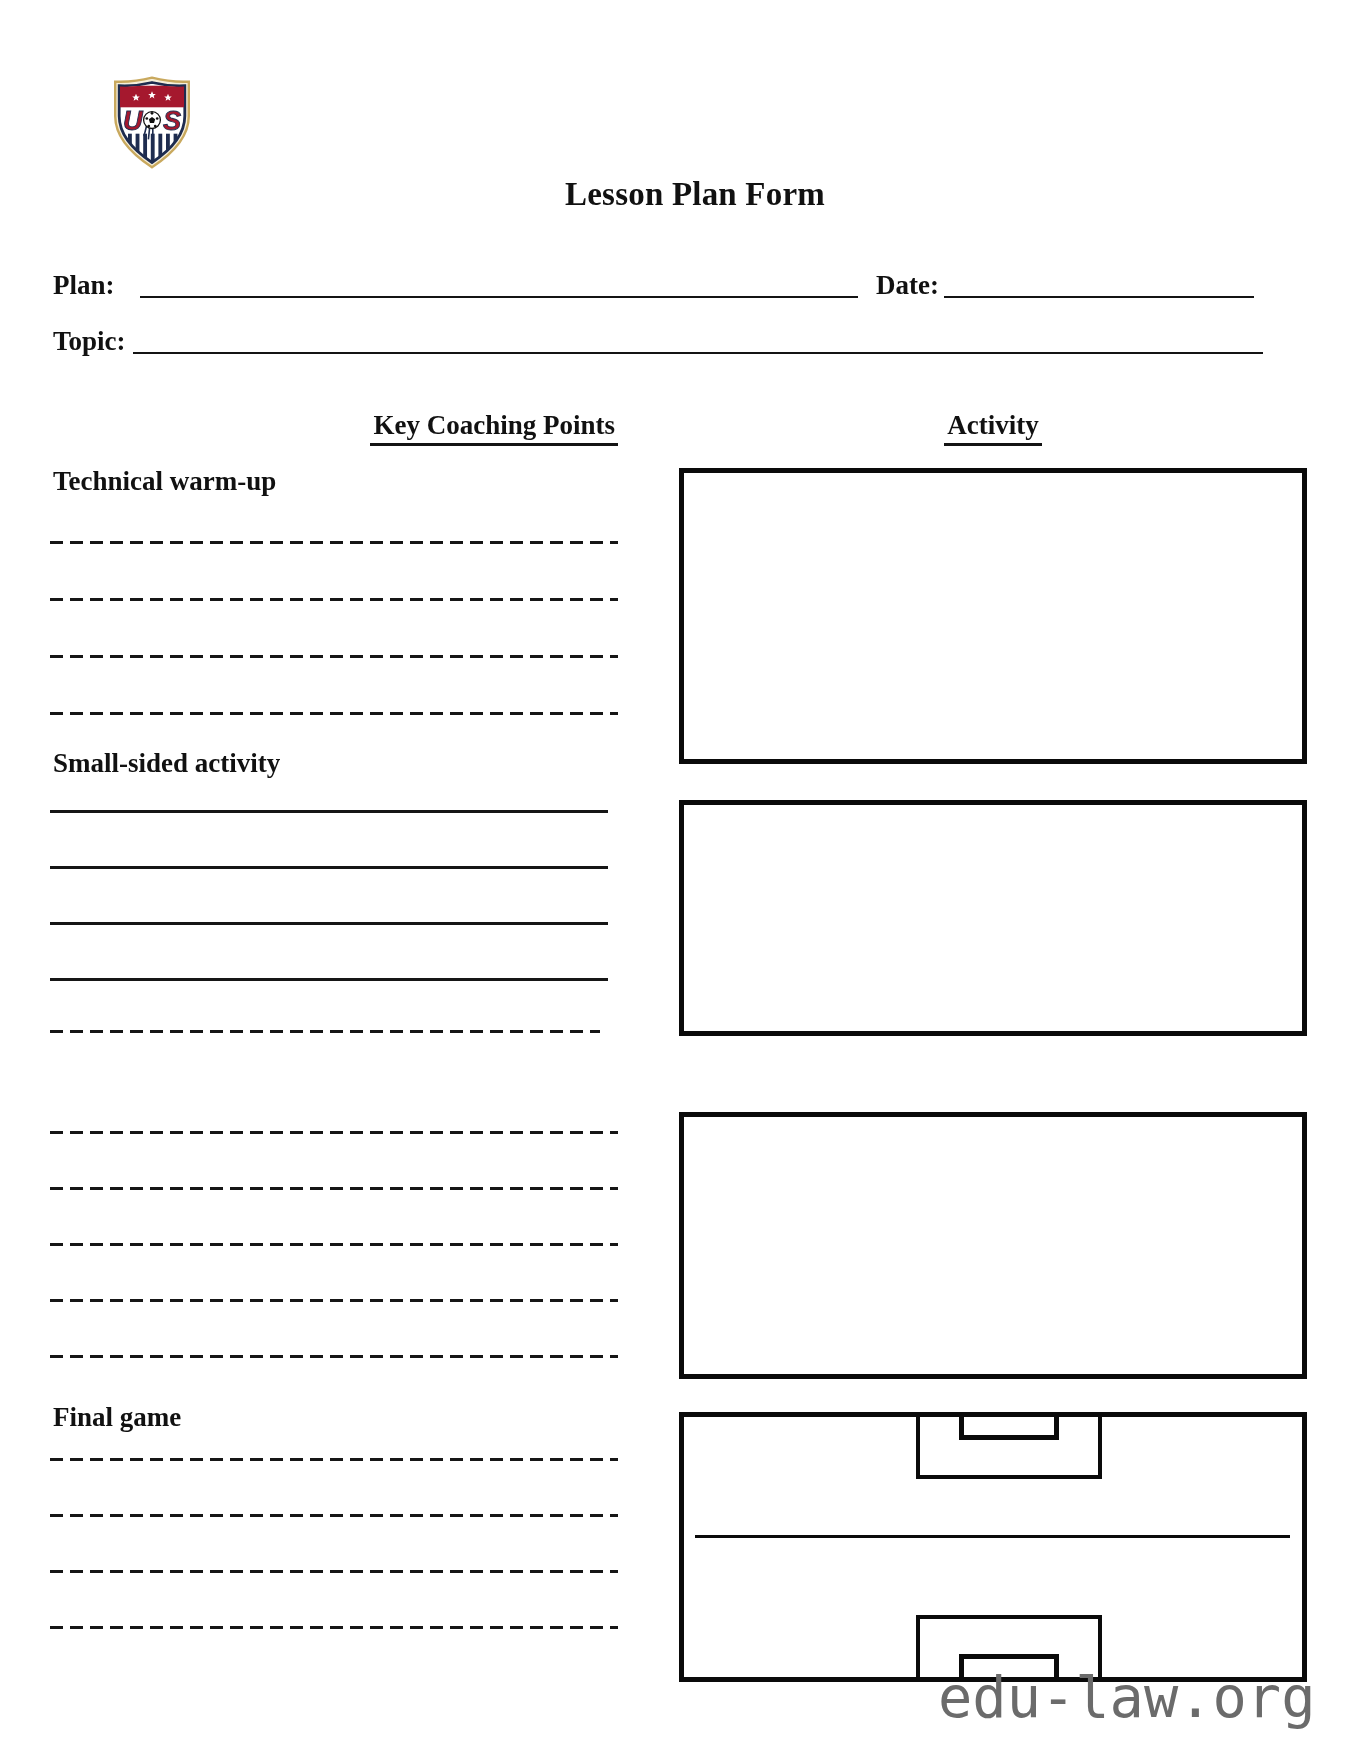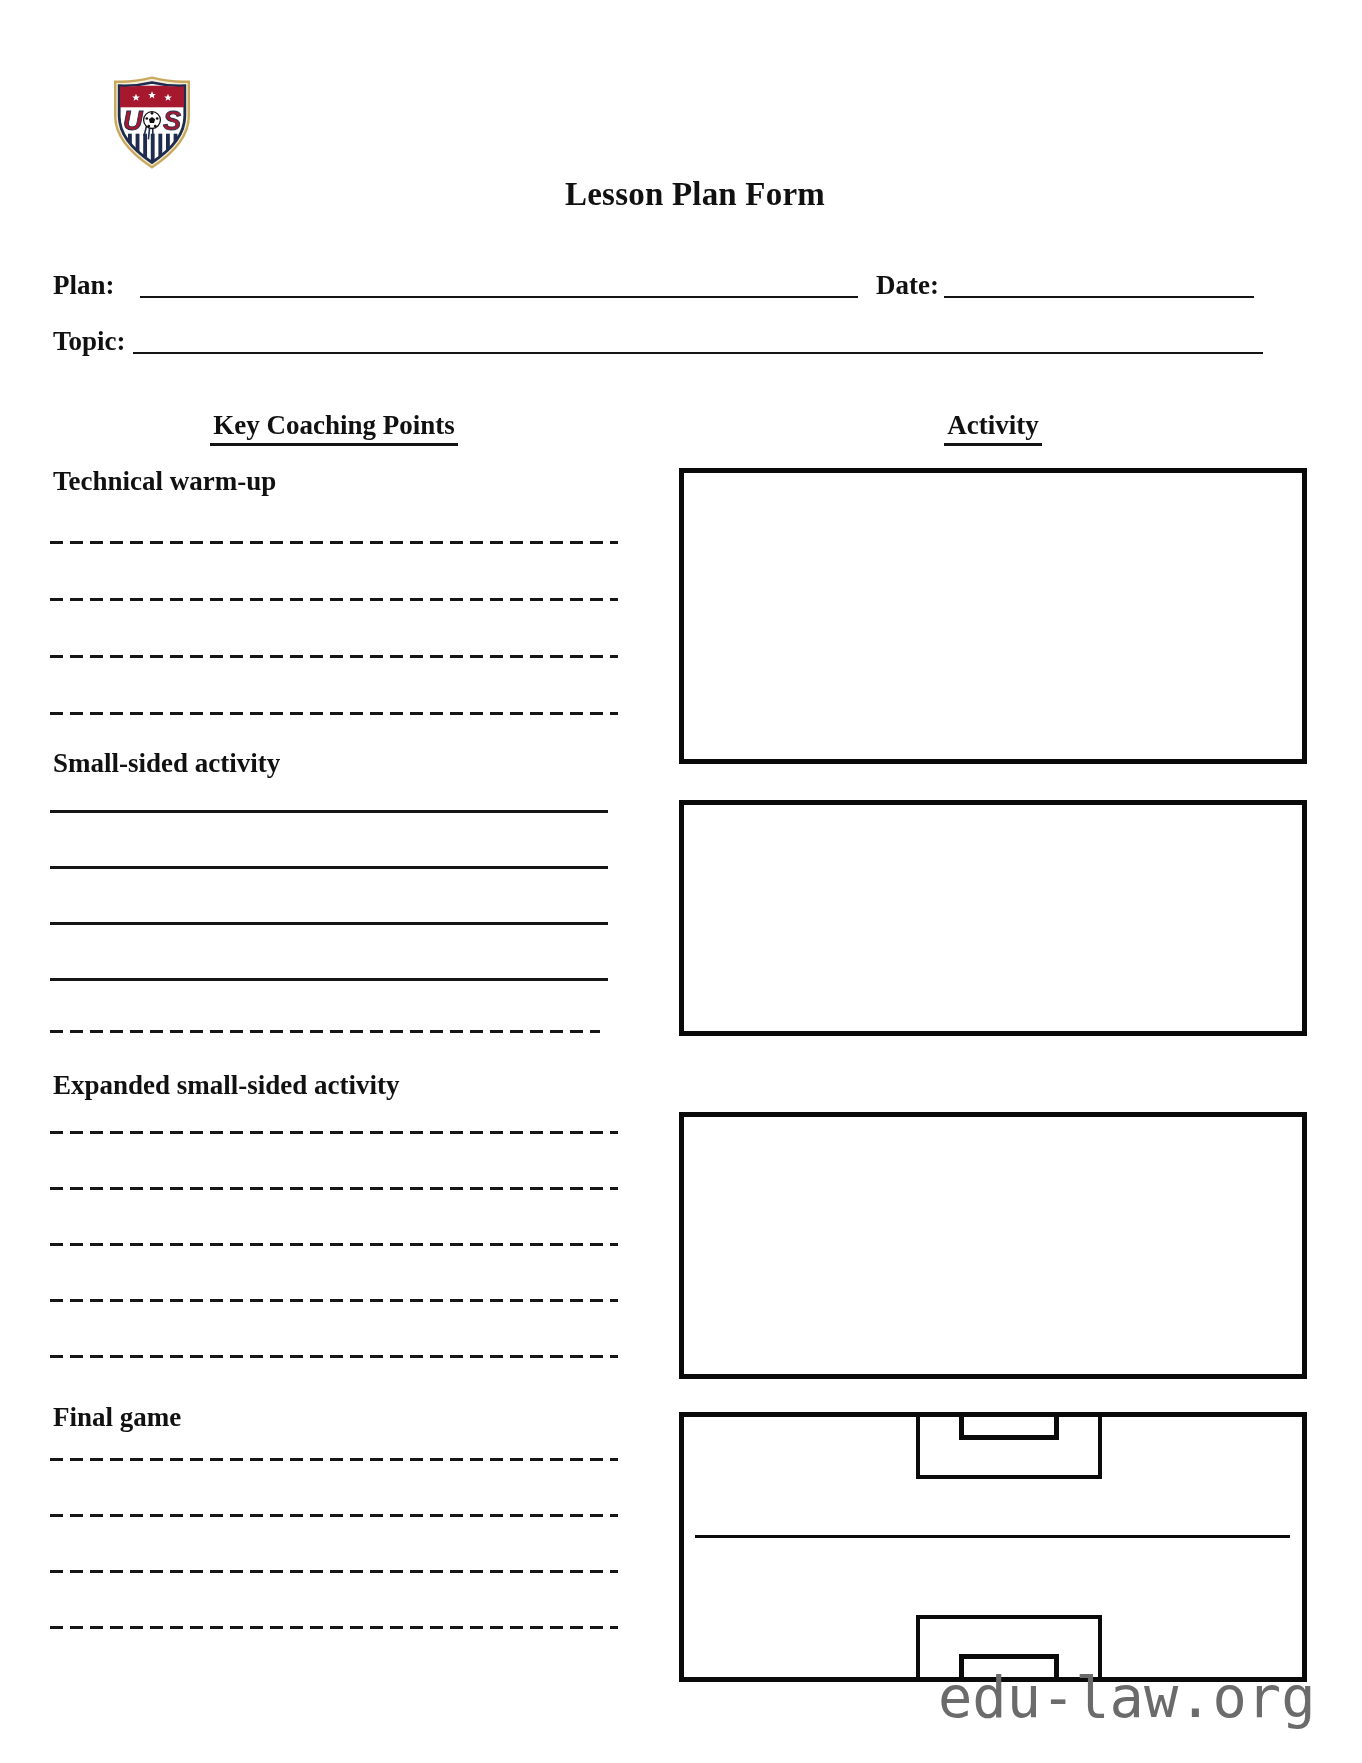--- a/index.html
+++ b/index.html
@@ -112,7 +112,7 @@
   <div class="abs field-label" style="left:53px;top:326px;">Topic:</div>
   <div class="abs fill-rule" style="left:133px;top:352px;width:1130px;"></div>
 
-  <div class="abs col-header" style="left:50px;top:410px;width:568px;">
+  <div class="abs col-header" style="left:50px;top:410px;width:568px;text-align:right;">
     <span>Key Coaching Points</span>
   </div>
   <div class="abs col-header" style="left:679px;top:410px;width:628px;">

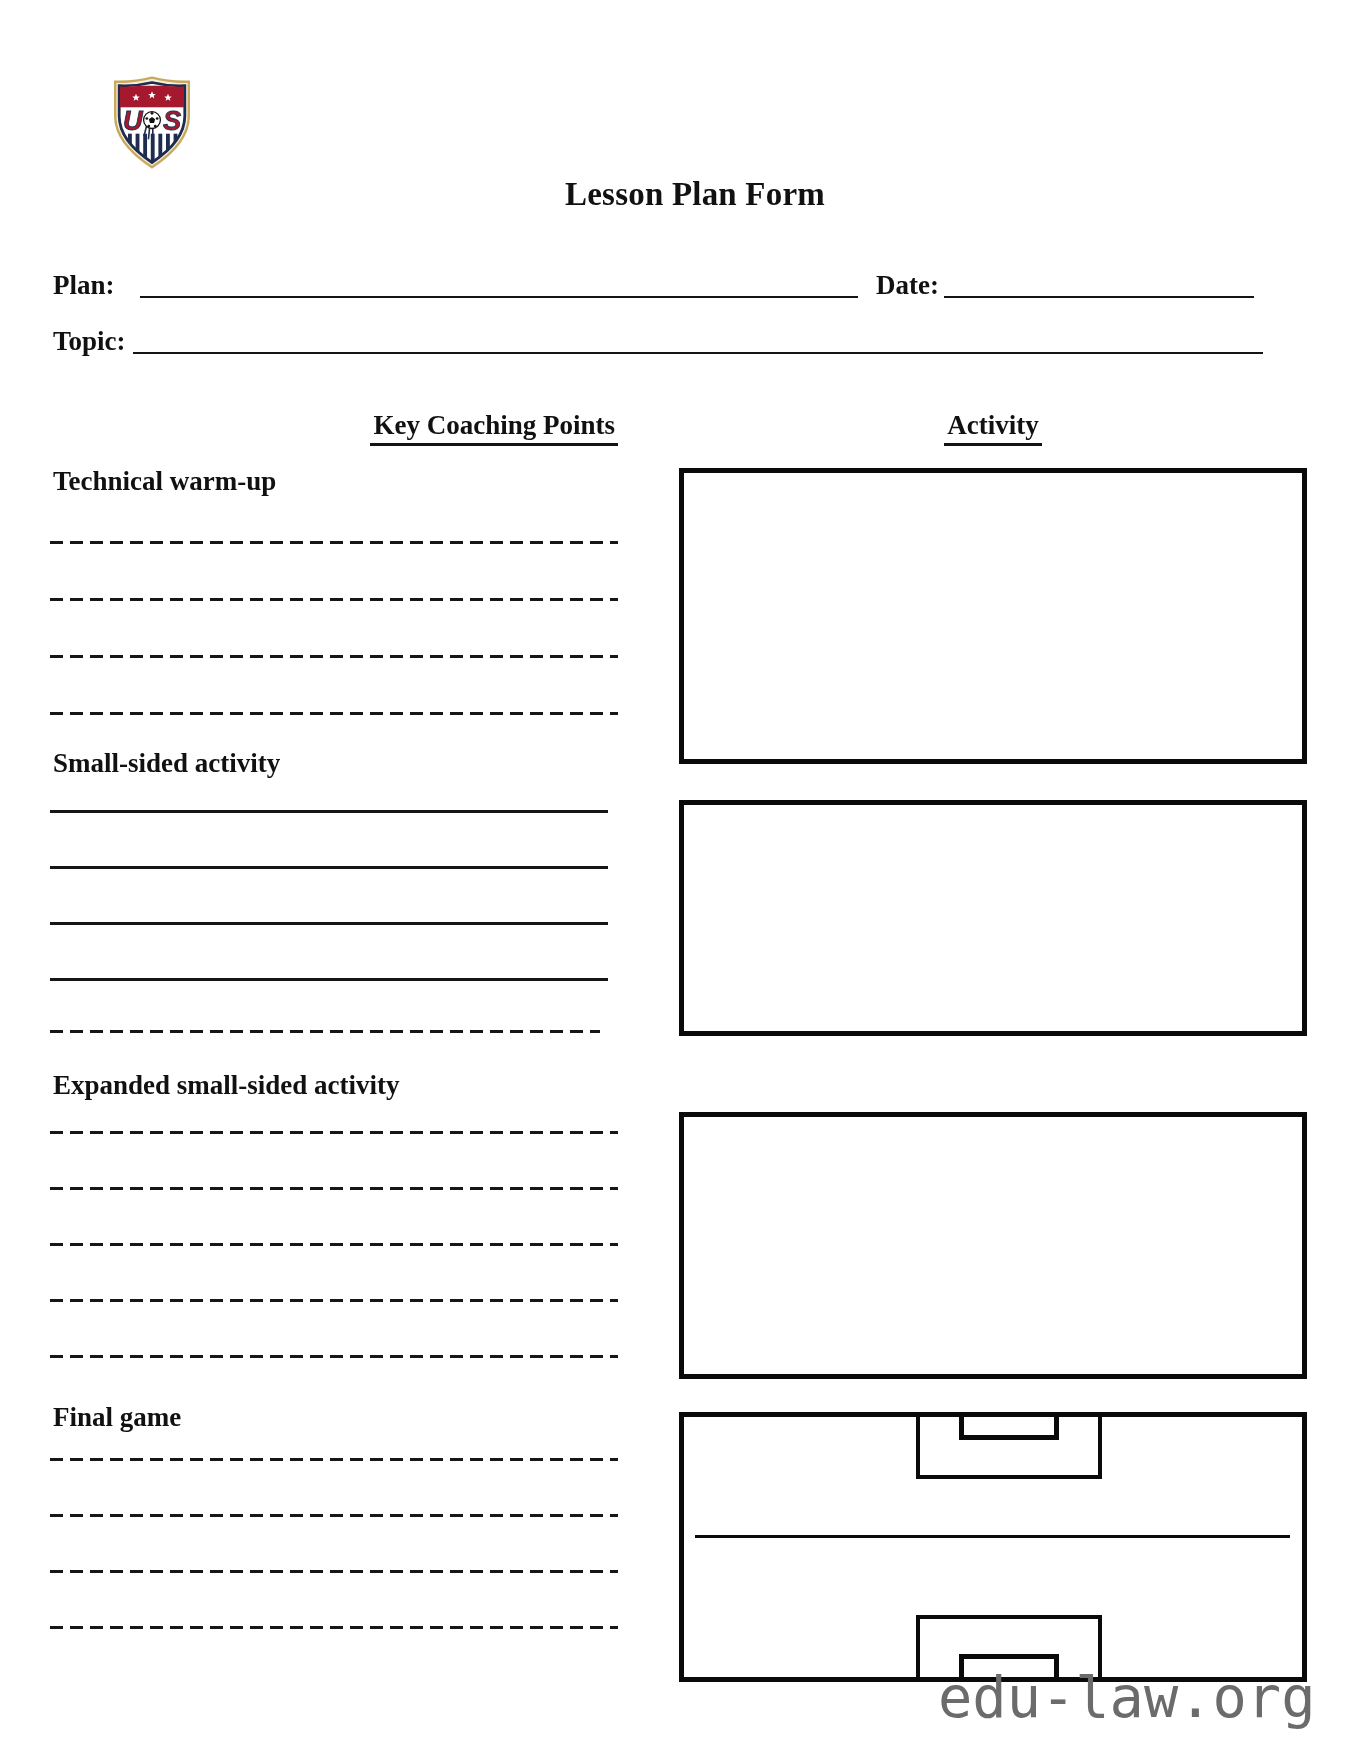--- a/index.html
+++ b/index.html
@@ -121,7 +121,6 @@
 
   <div class="abs section-heading" style="left:53px;top:466px;">Technical warm-up</div>
   <div class="abs section-heading" style="left:53px;top:748px;">Small-sided activity</div>
-  <div class="abs section-heading" style="left:53px;top:1070px;">Expanded small-sided activity</div>
   <div class="abs section-heading" style="left:53px;top:1402px;">Final game</div>
 
   <div class="abs" id="lines-layer" style="left:50px;top:0;width:600px;height:1763px;">

